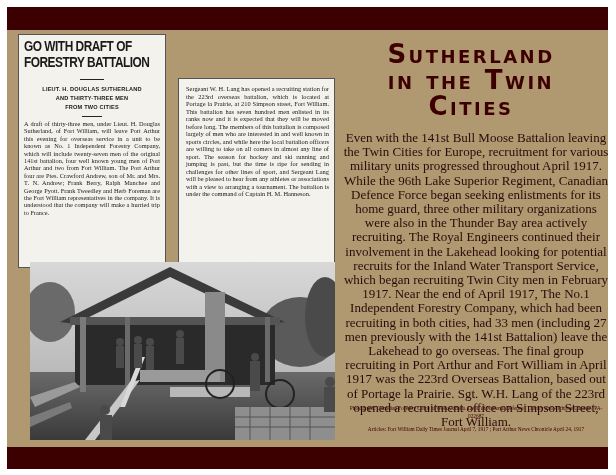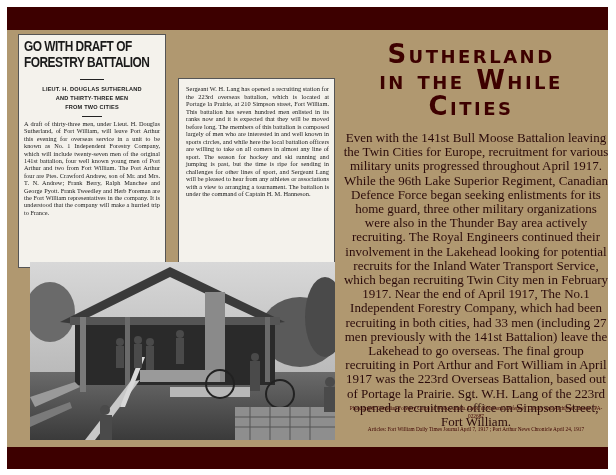--- a/index.html
+++ b/index.html
@@ -122,7 +122,7 @@
 
   <div class="title">
     <div>Sutherland</div>
-    <div>in the While</div>
+    <div>in the Twin</div>
     <div>Cities</div>
   </div>
 

